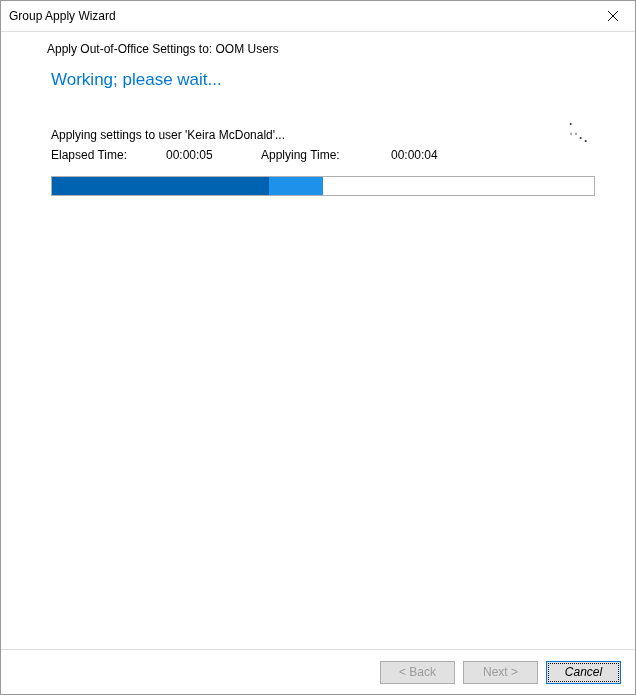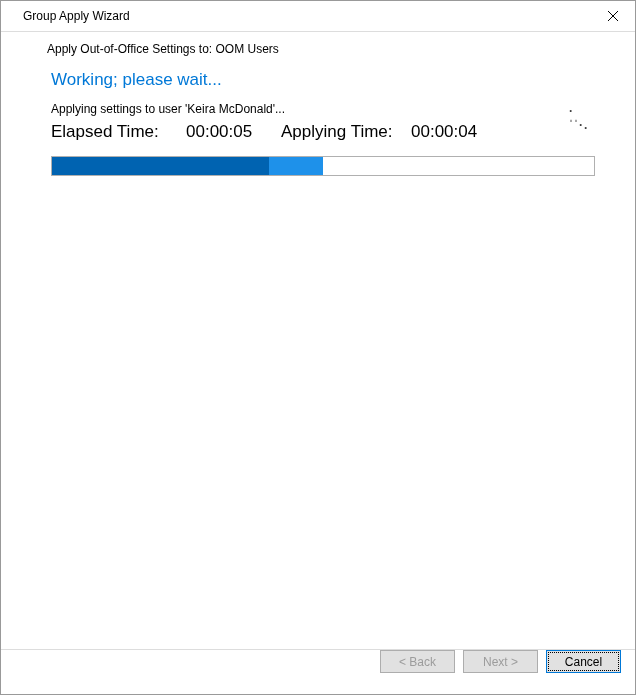--- a/index.html
+++ b/index.html
@@ -23,7 +23,7 @@
       display: flex;
       align-items: center;
       justify-content: space-between;
-      padding-left: 22px;
+      padding-left: 8px;
       background: #fff;
     }
     .titlebar .title {

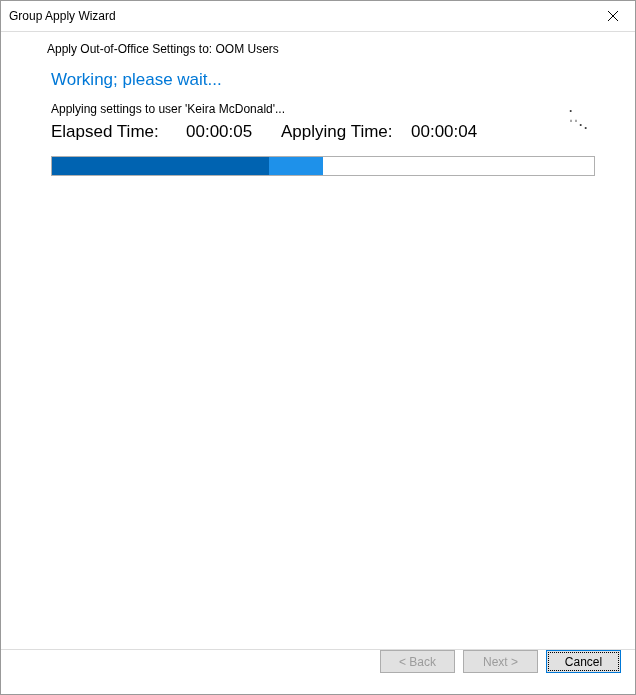--- a/index.html
+++ b/index.html
@@ -70,6 +70,7 @@
     }
     .status-text {
       flex: 1;
+      margin-top: 26px;
     }
     .spinner {
       width: 16px;

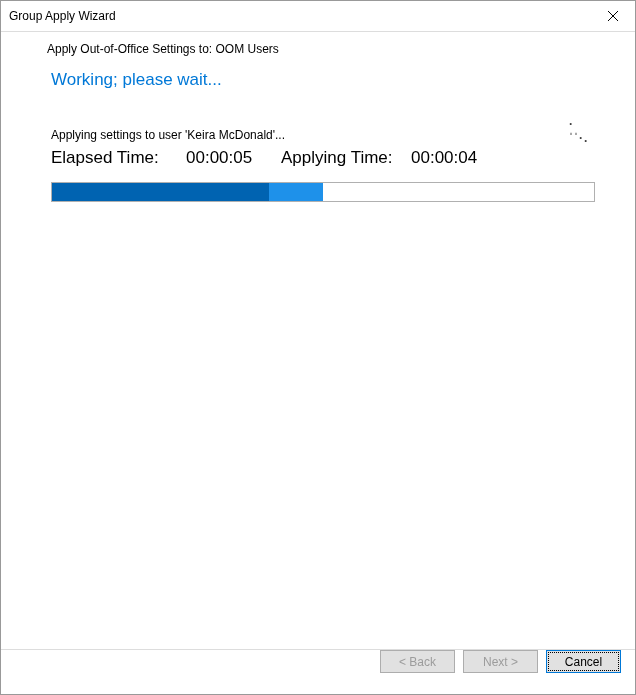--- a/index.html
+++ b/index.html
@@ -83,7 +83,7 @@
     .time-row {
       display: flex;
       padding-left: 10px;
-      font-size: 17px;
+      font-size: 12px;
       margin-bottom: 14px;
     }
     .time-row .lbl-elapsed { width: 115px; }

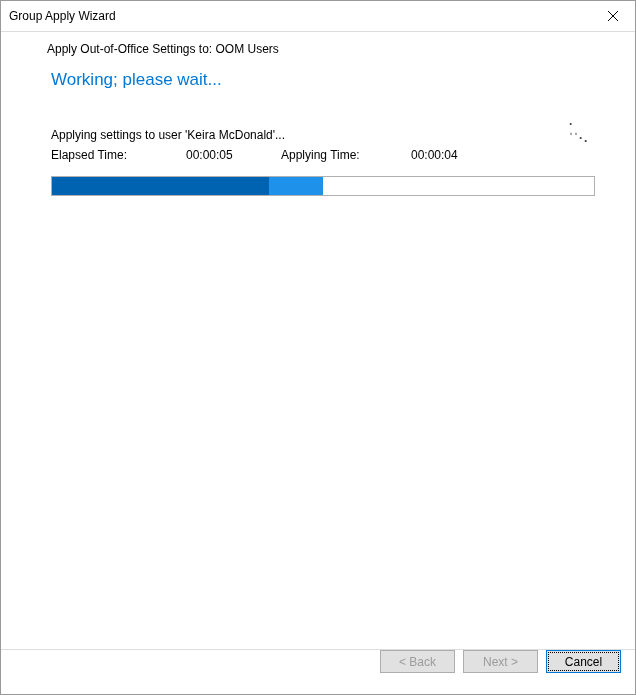--- a/index.html
+++ b/index.html
@@ -87,7 +87,7 @@
       margin-bottom: 14px;
     }
     .time-row .lbl-elapsed { width: 115px; }
-    .time-row .val-elapsed { width: 95px; margin-left: 20px; }
+    .time-row .val-elapsed { width: 95px; }
     .time-row .lbl-remaining { width: 130px; }
     .time-row .val-remaining { }
     .progress-outer {

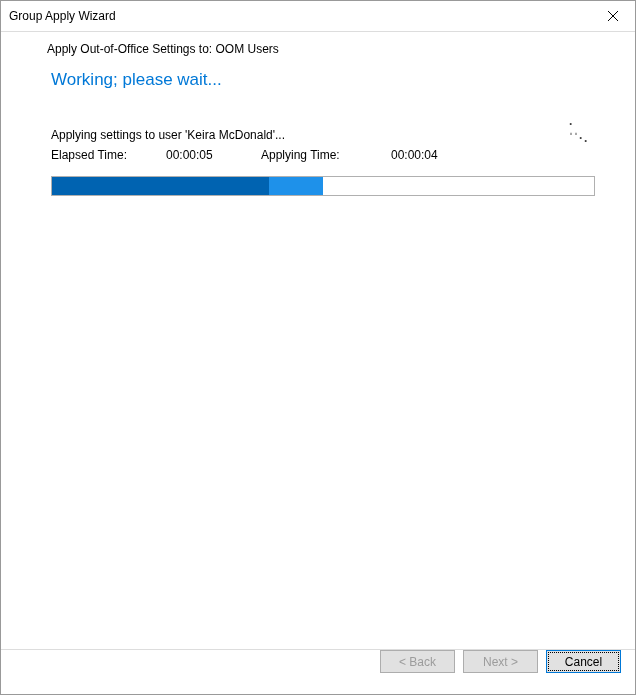--- a/index.html
+++ b/index.html
@@ -120,6 +120,7 @@
       height: 45px;
       border-top: 1px solid #ddd;
       display: flex;
+      align-items: center;
       justify-content: flex-end;
       padding-right: 14px;
       gap: 8px;

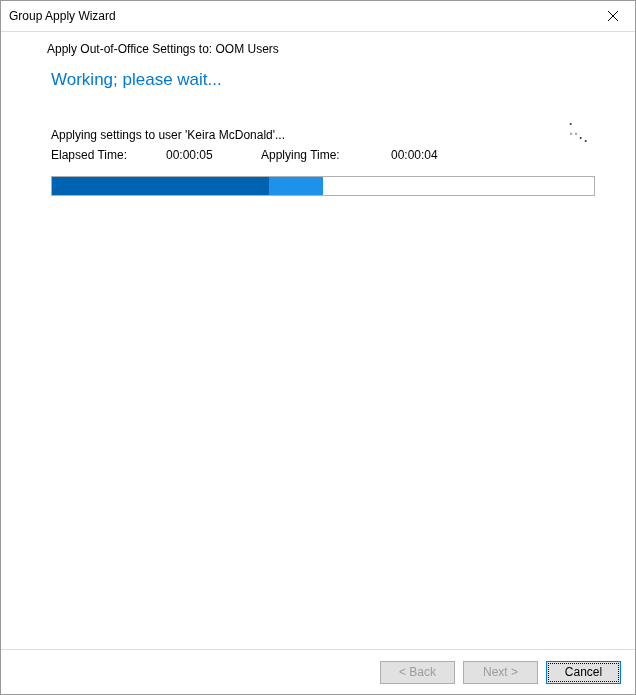--- a/index.html
+++ b/index.html
@@ -145,6 +145,7 @@
       outline: 1px dotted #000;
       outline-offset: -3px;
       background: #e1e1e1;
+      font-style: italic;
     }
   </style>
 </head>

